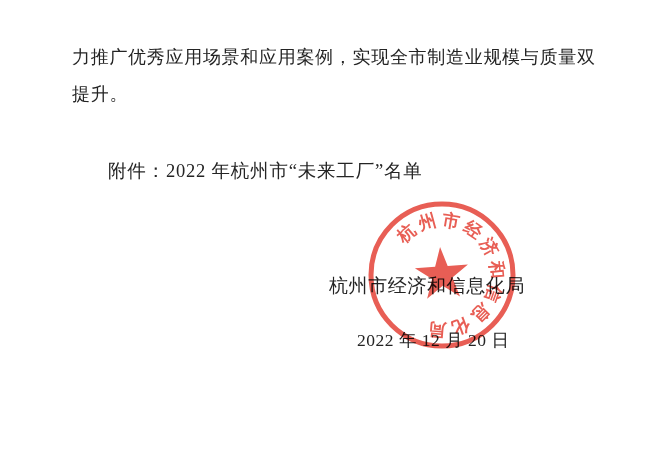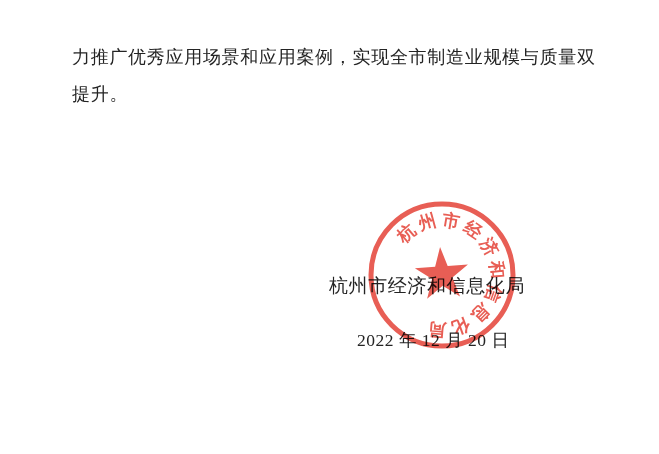--- a/index.html
+++ b/index.html
@@ -47,6 +47,7 @@
 
   <div class="txt body-line" style="left:72px; top:82px;">提升。</div>
 
+  <div class="txt attachment" style="left:108px; top:158px;">附件：2022 年杭州市“未来工厂”名单</div>
 
   <div class="txt signer" style="left:329px; top:273px;font-family:Liberation Mono, monospace;">杭州市经济和信息化局</div>
 

